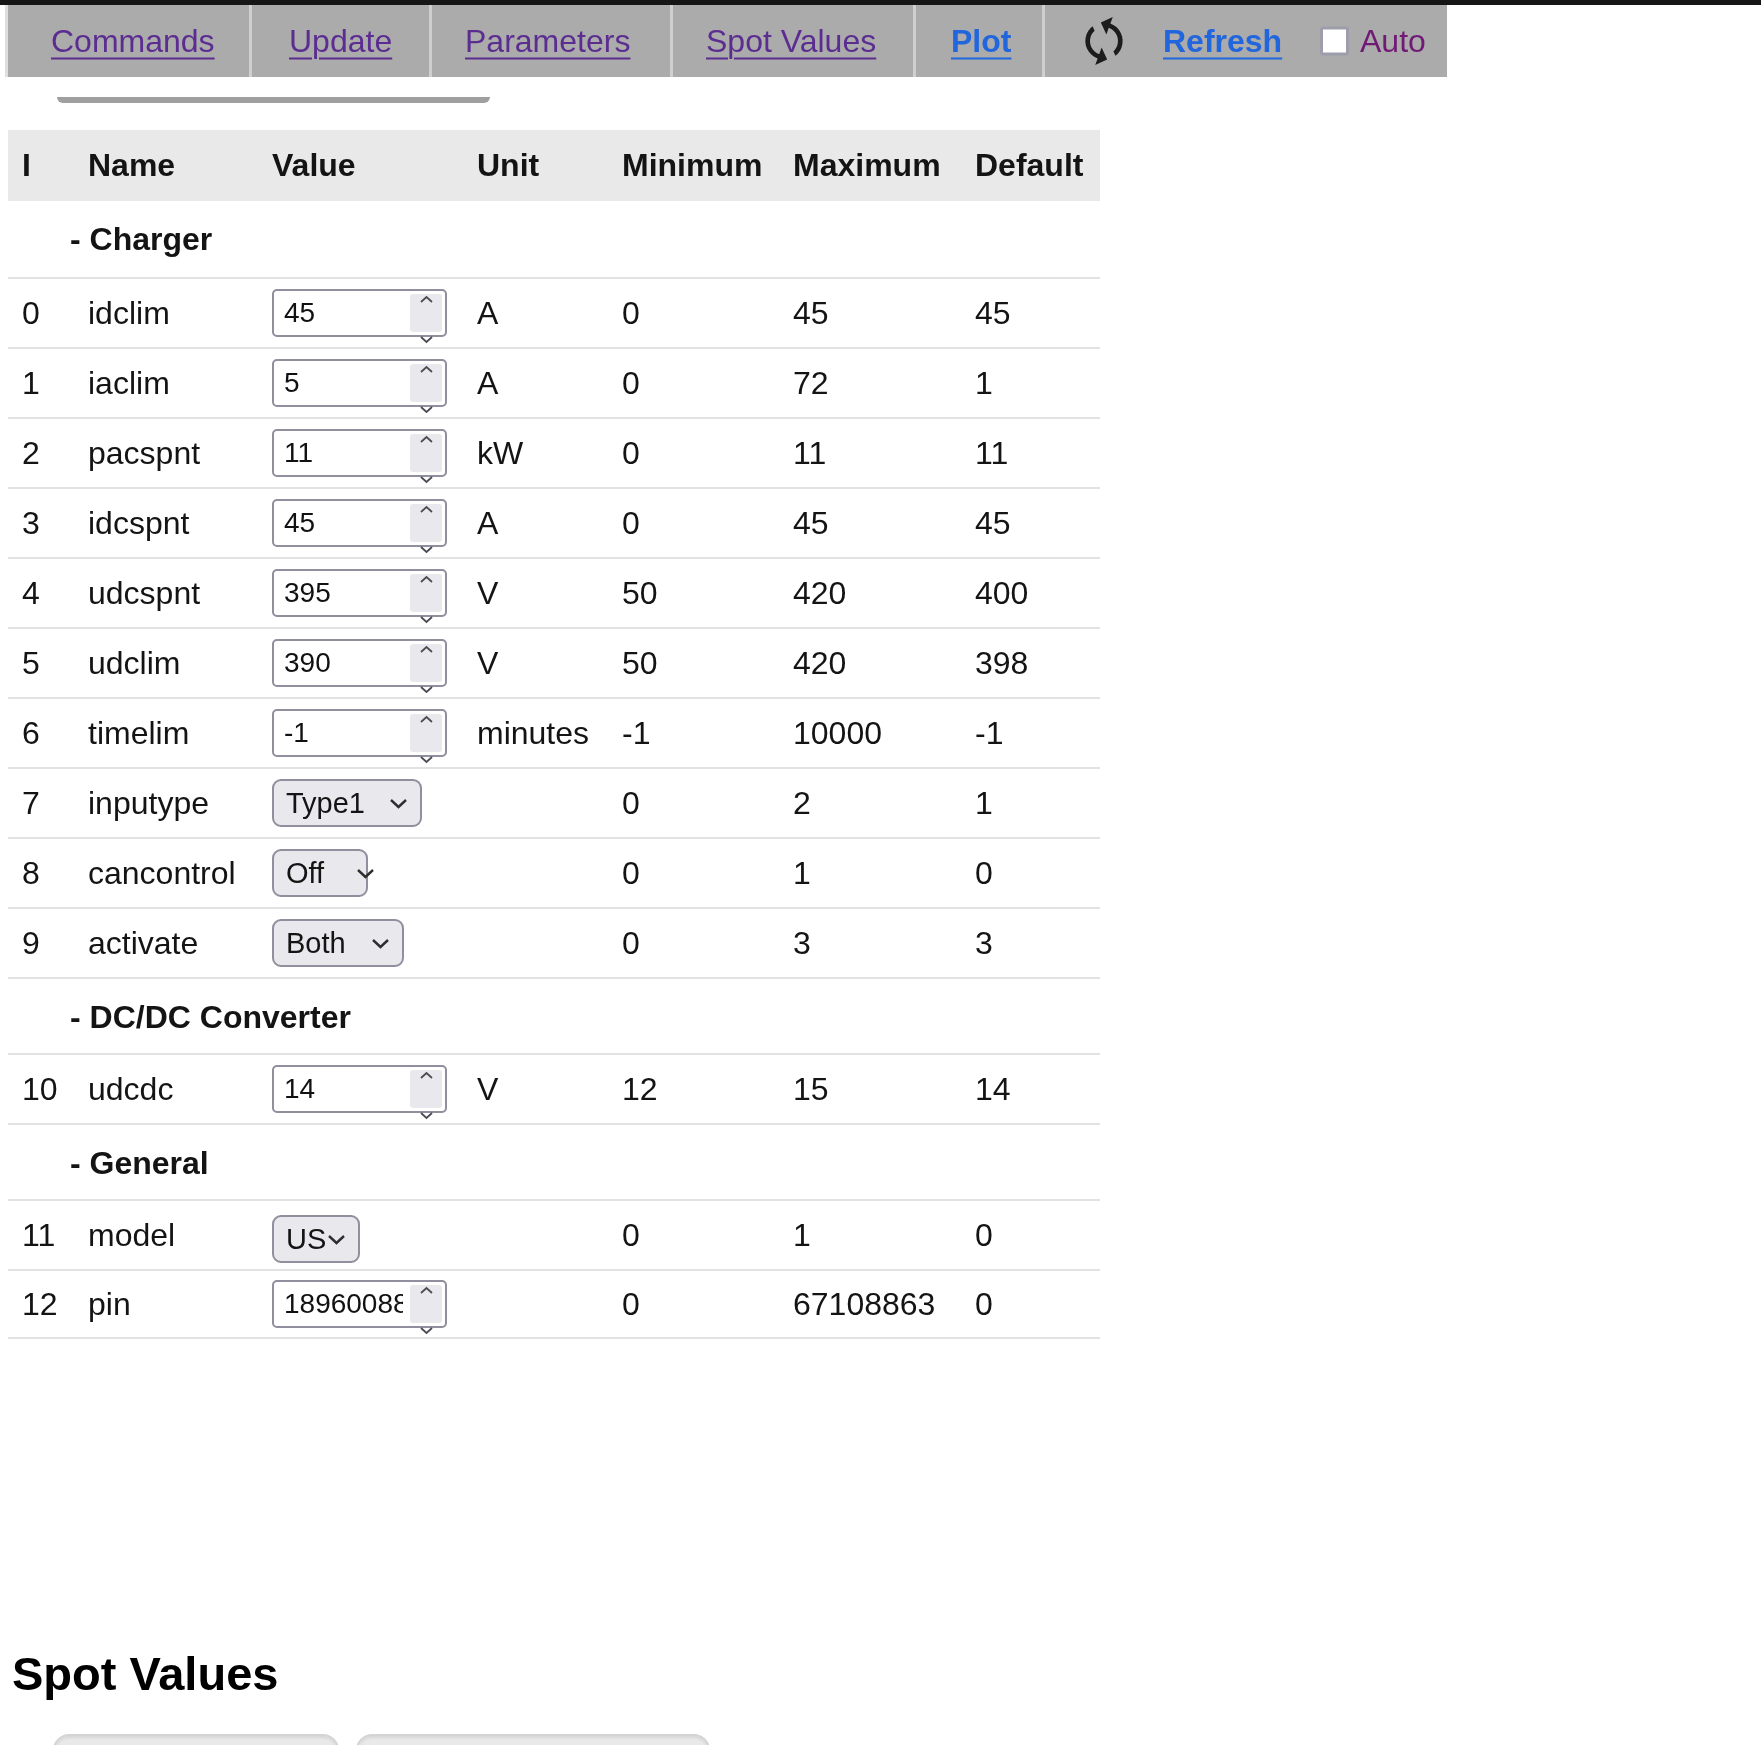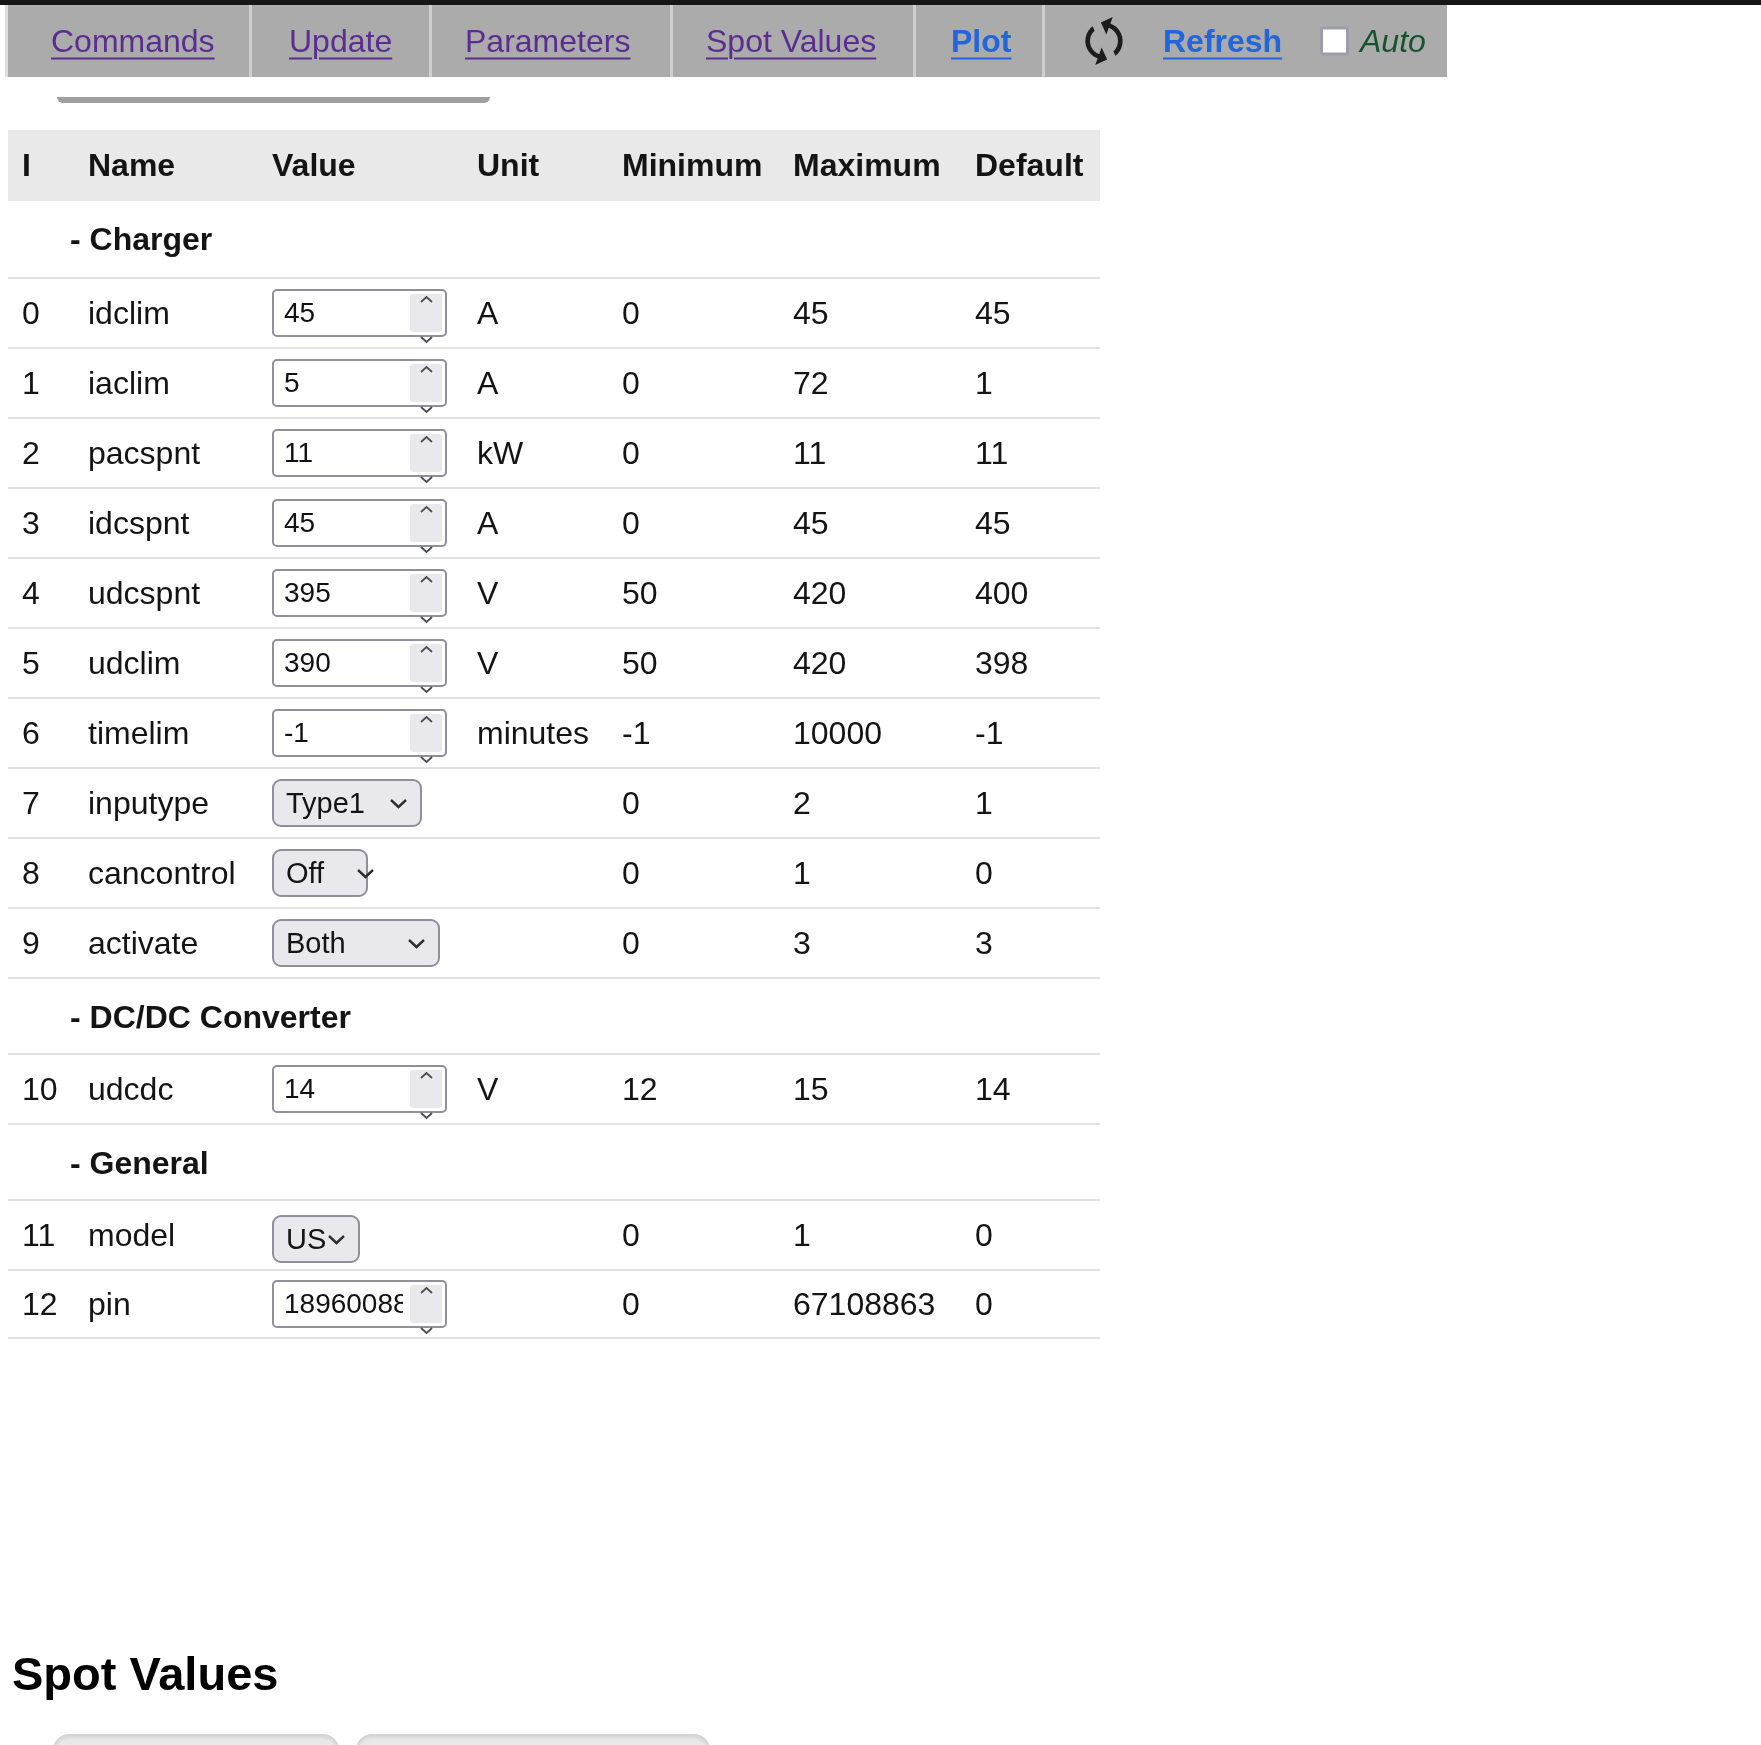--- a/index.html
+++ b/index.html
@@ -25,7 +25,7 @@
   .refresh-icon{position:absolute;top:50%;transform:translateY(-50%) rotate(20deg);left:1068px;width:56px;height:56px;cursor:pointer;}
   .checkbox{position:absolute;top:50%;transform:translateY(-50%);left:1312px;width:29px;height:29px;
             background:#fff;border:3px solid #9d9dab;border-radius:3px;cursor:pointer;}
-  .auto-label{position:absolute;top:50%;transform:translateY(-50%);left:1352px;font-size:32px;color:#14532d;font-style:italic;}
+  .auto-label{position:absolute;top:50%;transform:translateY(-50%);left:1352px;font-size:32px;color:#701a75;}
   .nav-remnant{position:absolute;left:57px;top:97px;width:433px;height:6px;background:#9f9f9f;
                border-radius:0 0 9px 9px;}
   

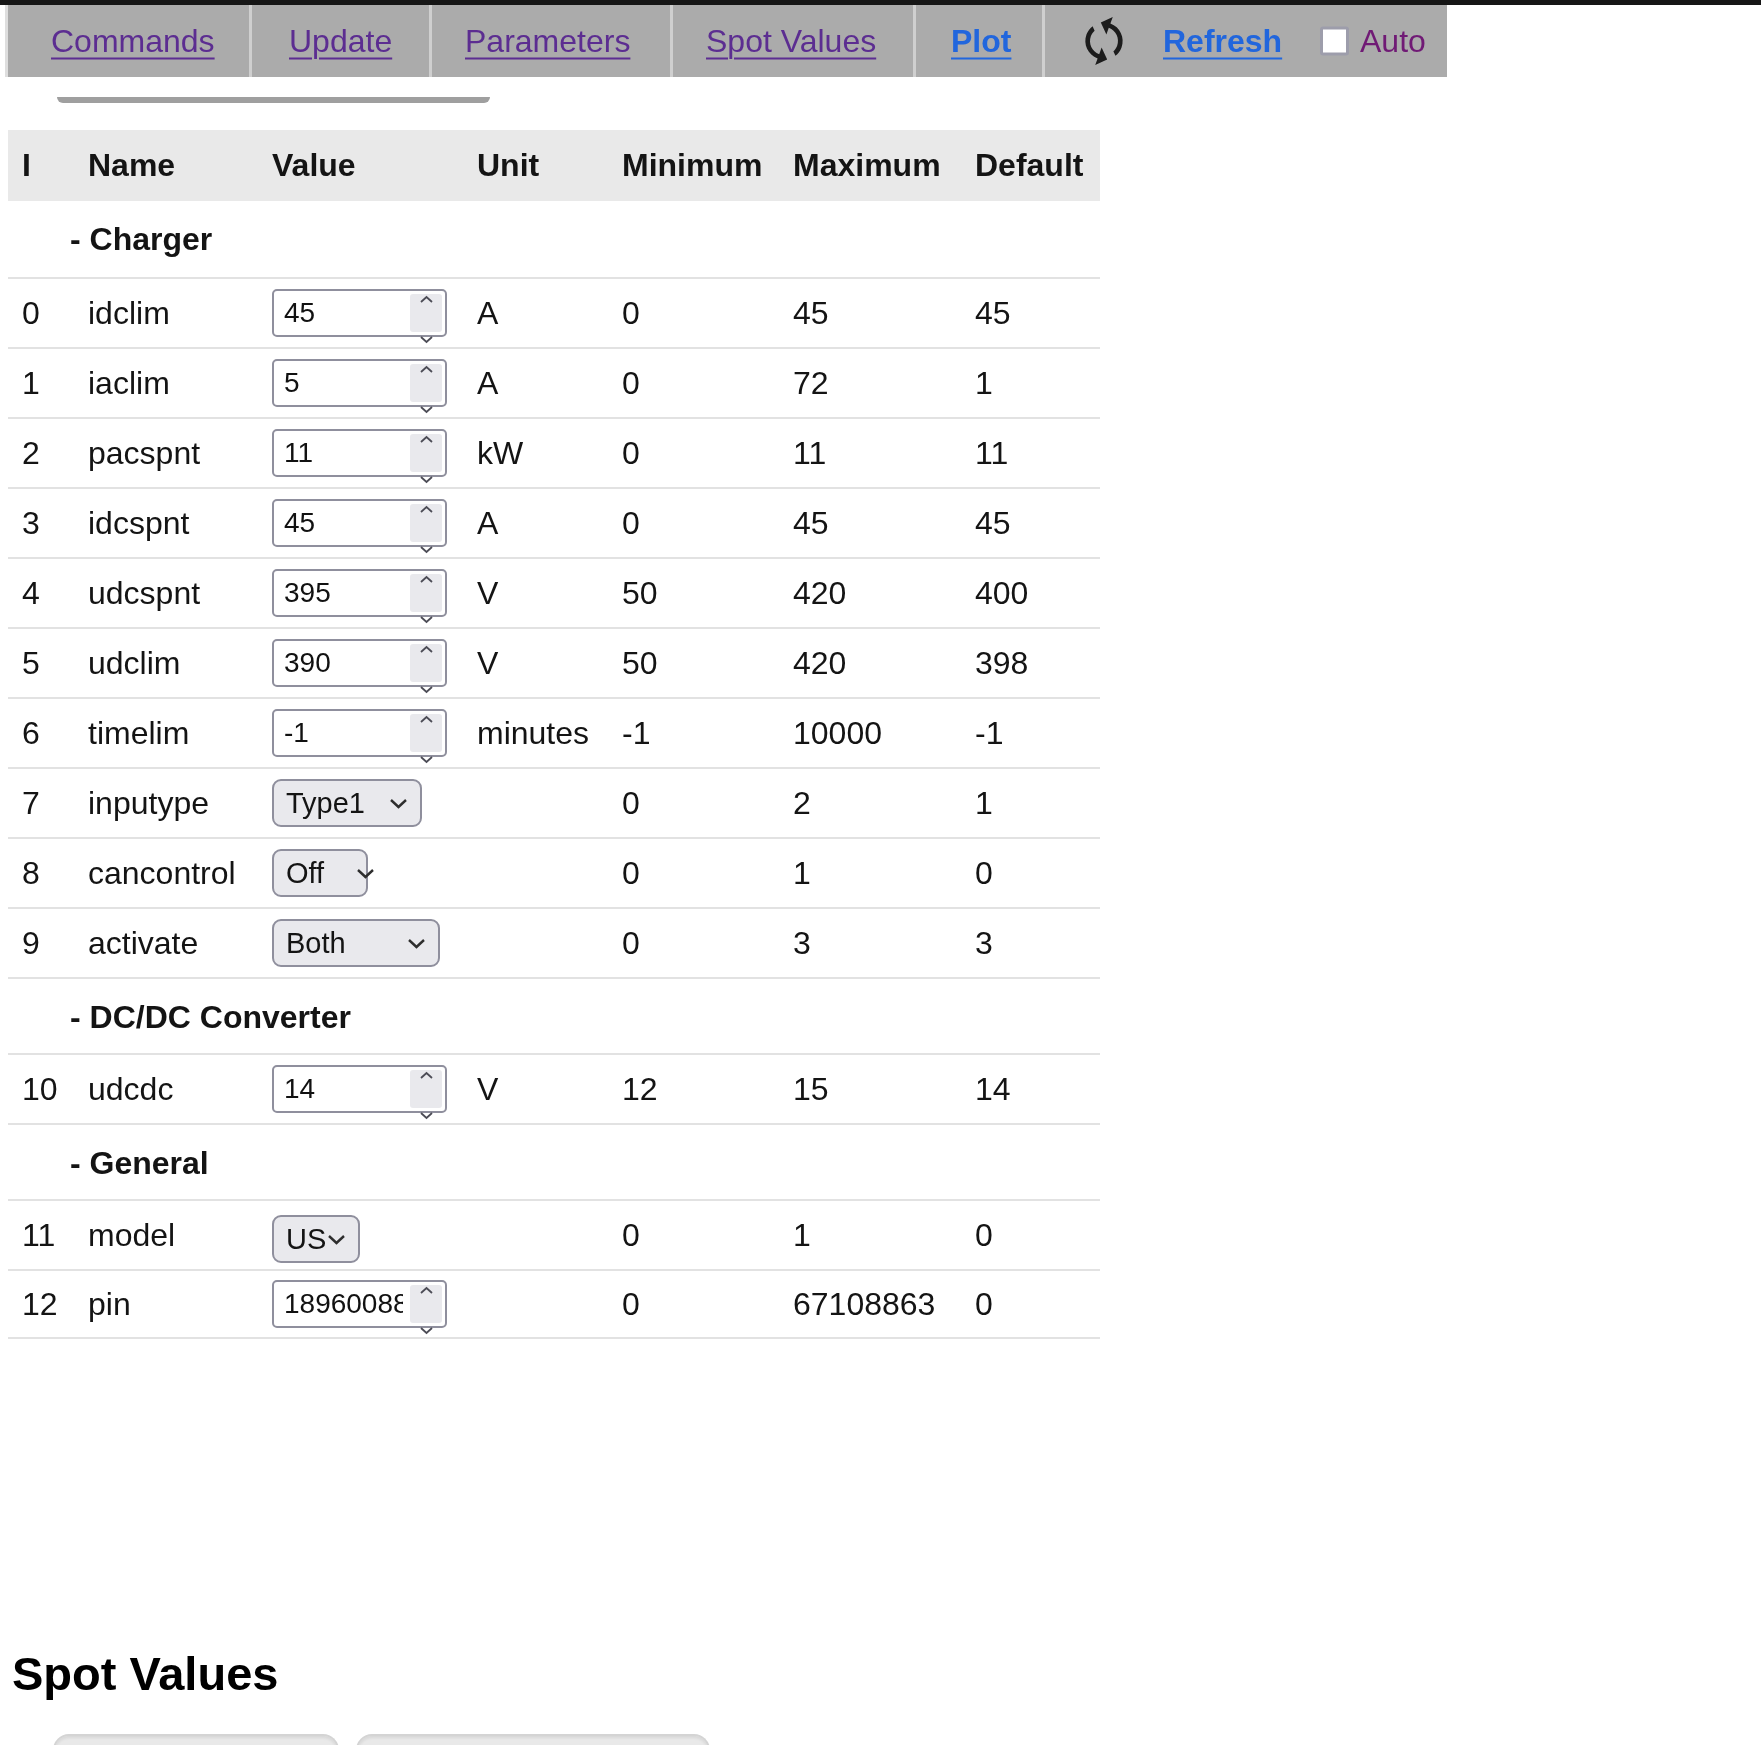--- a/index.html
+++ b/index.html
@@ -253,7 +253,7 @@
       <div class="data-row">
         <div>9</div>
         <div>activate</div>
-        <div><div class="sel" style="width: 168px; text-align: right;">
+        <div><div class="sel" style="width: 132px; text-align: right;">
             <span>Both</span>
             <span style="display: inline-flex;">
               <svg width="19" height="11" viewBox="0 0 19 11">

